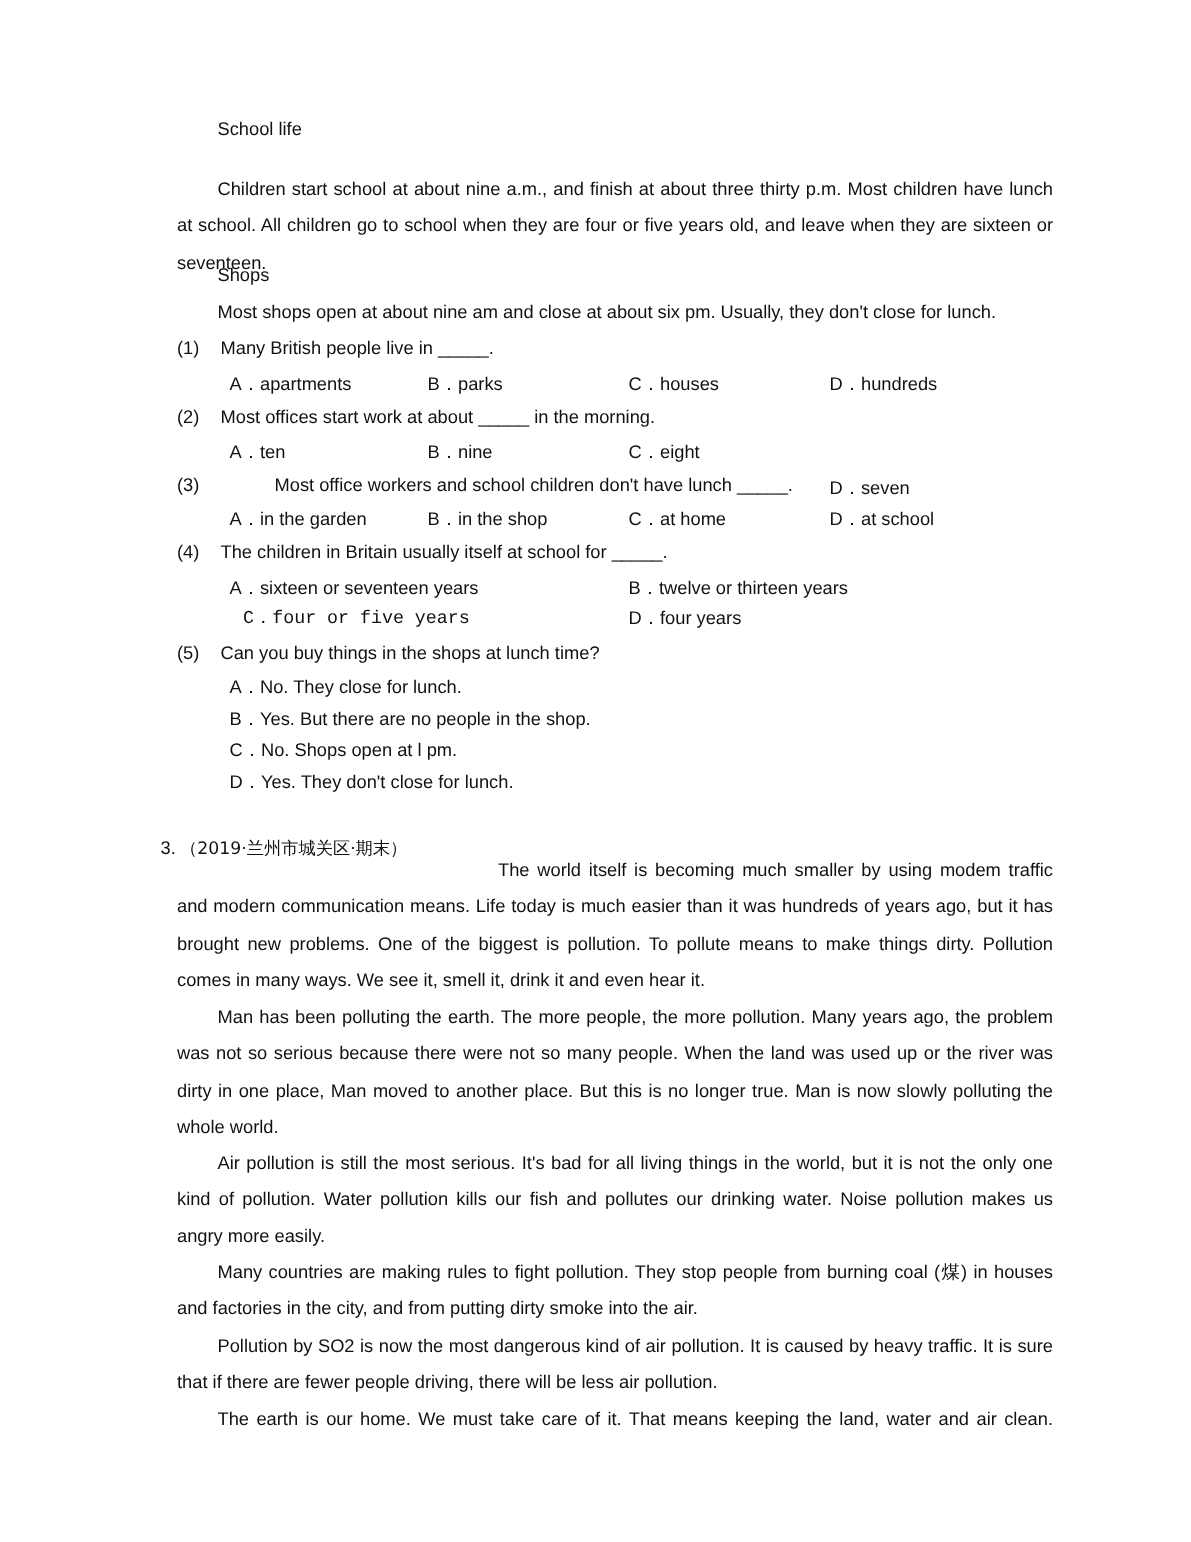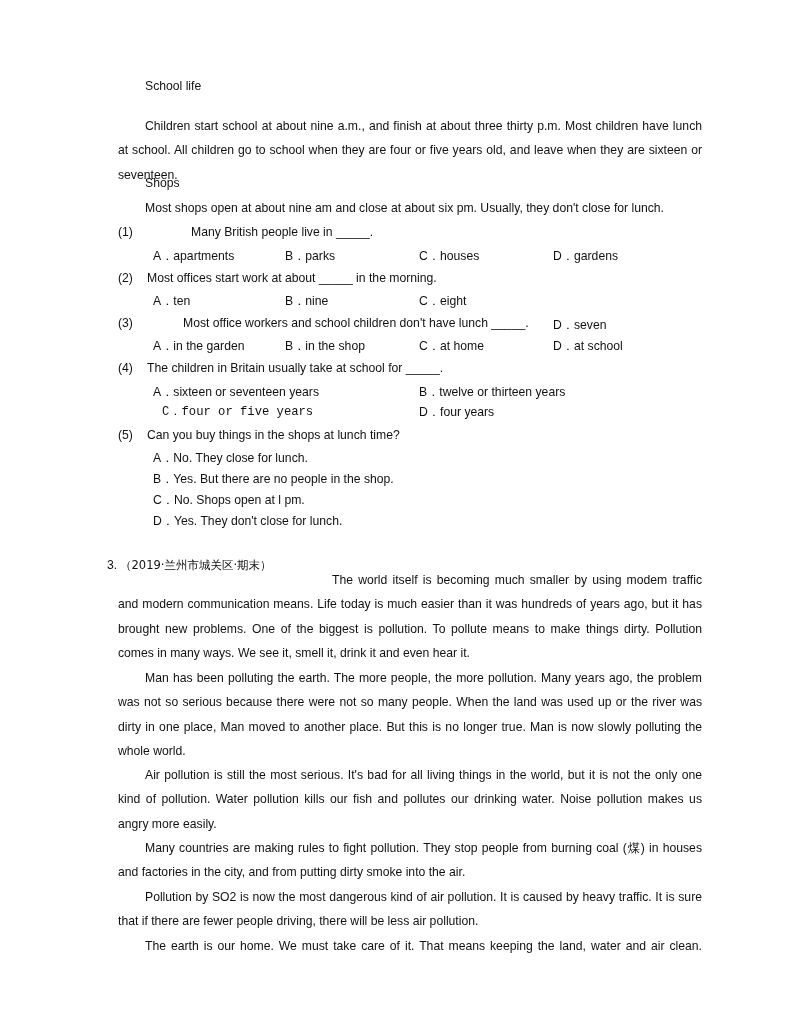--- a/index.html
+++ b/index.html
@@ -20,7 +20,7 @@
 <div class="abs" style="left:145px; top:200px;">Most shops open at about nine am and close at about six pm. Usually, they don't close for lunch.</div>
 
 <div class="abs" style="left:118px; top:224px;">(1)</div>
-<div class="abs" style="left:147px; top:224px;margin-left:44px;">Many British people live in _____.</div>
+<div class="abs" style="left:147px; top:224px;">Many British people live in _____.</div>
 <div class="abs" style="left:153px; top:248px;">A．apartments</div>
 <div class="abs" style="left:285px; top:248px;">B．parks</div>
 <div class="abs" style="left:419px; top:248px;">C．houses</div>

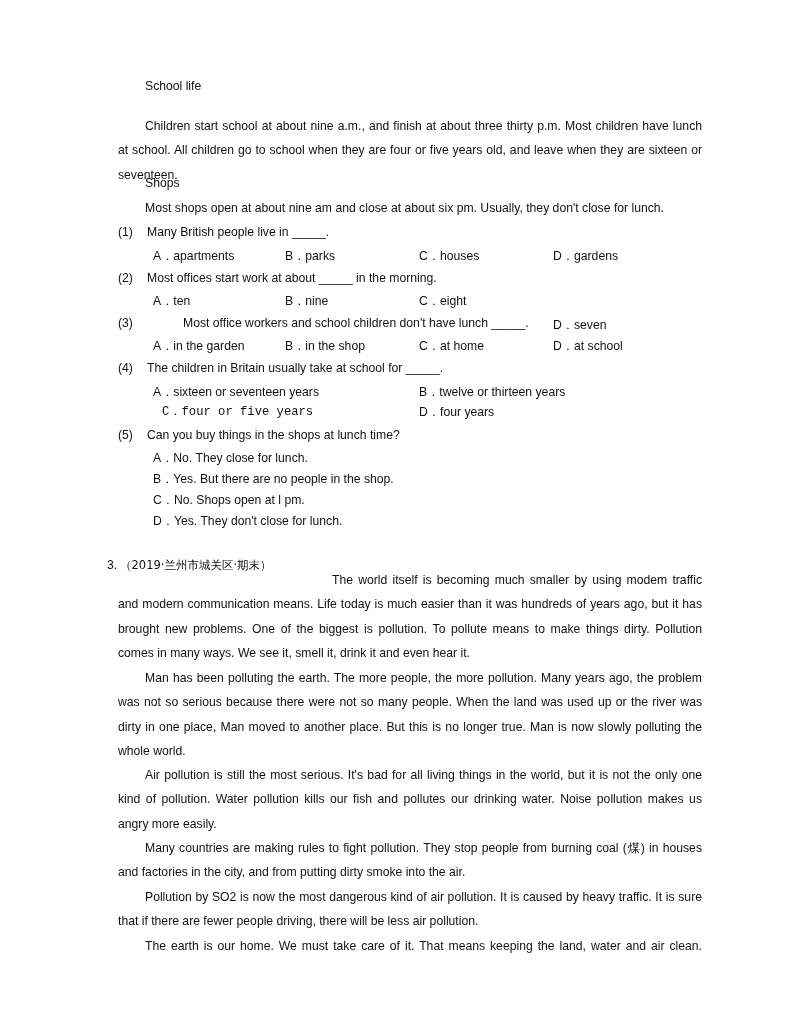--- a/index.html
+++ b/index.html
@@ -24,7 +24,7 @@
 <div class="abs" style="left:153px; top:248px;">A．apartments</div>
 <div class="abs" style="left:285px; top:248px;">B．parks</div>
 <div class="abs" style="left:419px; top:248px;">C．houses</div>
-<div class="abs" style="left:553px; top:248px;">D．gardens</div>
+<div class="abs" style="left:553px; top:248px;">D．hundreds</div>
 
 <div class="abs" style="left:118px; top:270px;">(2)</div>
 <div class="abs" style="left:147px; top:270px;">Most offices start work at about _____ in the morning.</div>

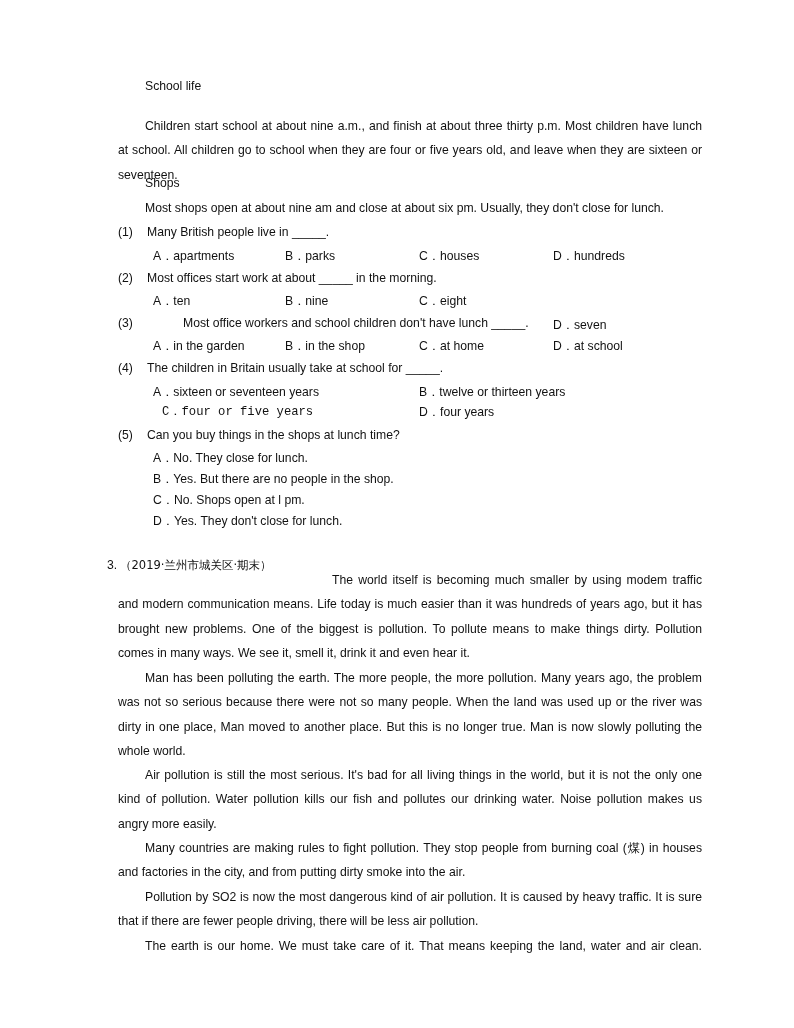--- a/index.html
+++ b/index.html
@@ -41,7 +41,7 @@
 <div class="abs" style="left:553px; top:338px;">D．at school</div>
 
 <div class="abs" style="left:118px; top:360px;">(4)</div>
-<div class="abs" style="left:147px; top:360px;">The children in Britain usually take at school for _____.</div>
+<div class="abs" style="left:147px; top:360px;">The children in Britain usually itself at school for _____.</div>
 <div class="abs" style="left:153px; top:384px;">A．sixteen or seventeen years</div>
 <div class="abs" style="left:419px; top:384px;">B．twelve or thirteen years</div>
 <div class="abs" style="left:162px; top:404px;font-family:Liberation Mono, monospace;">C．four or five years</div>

